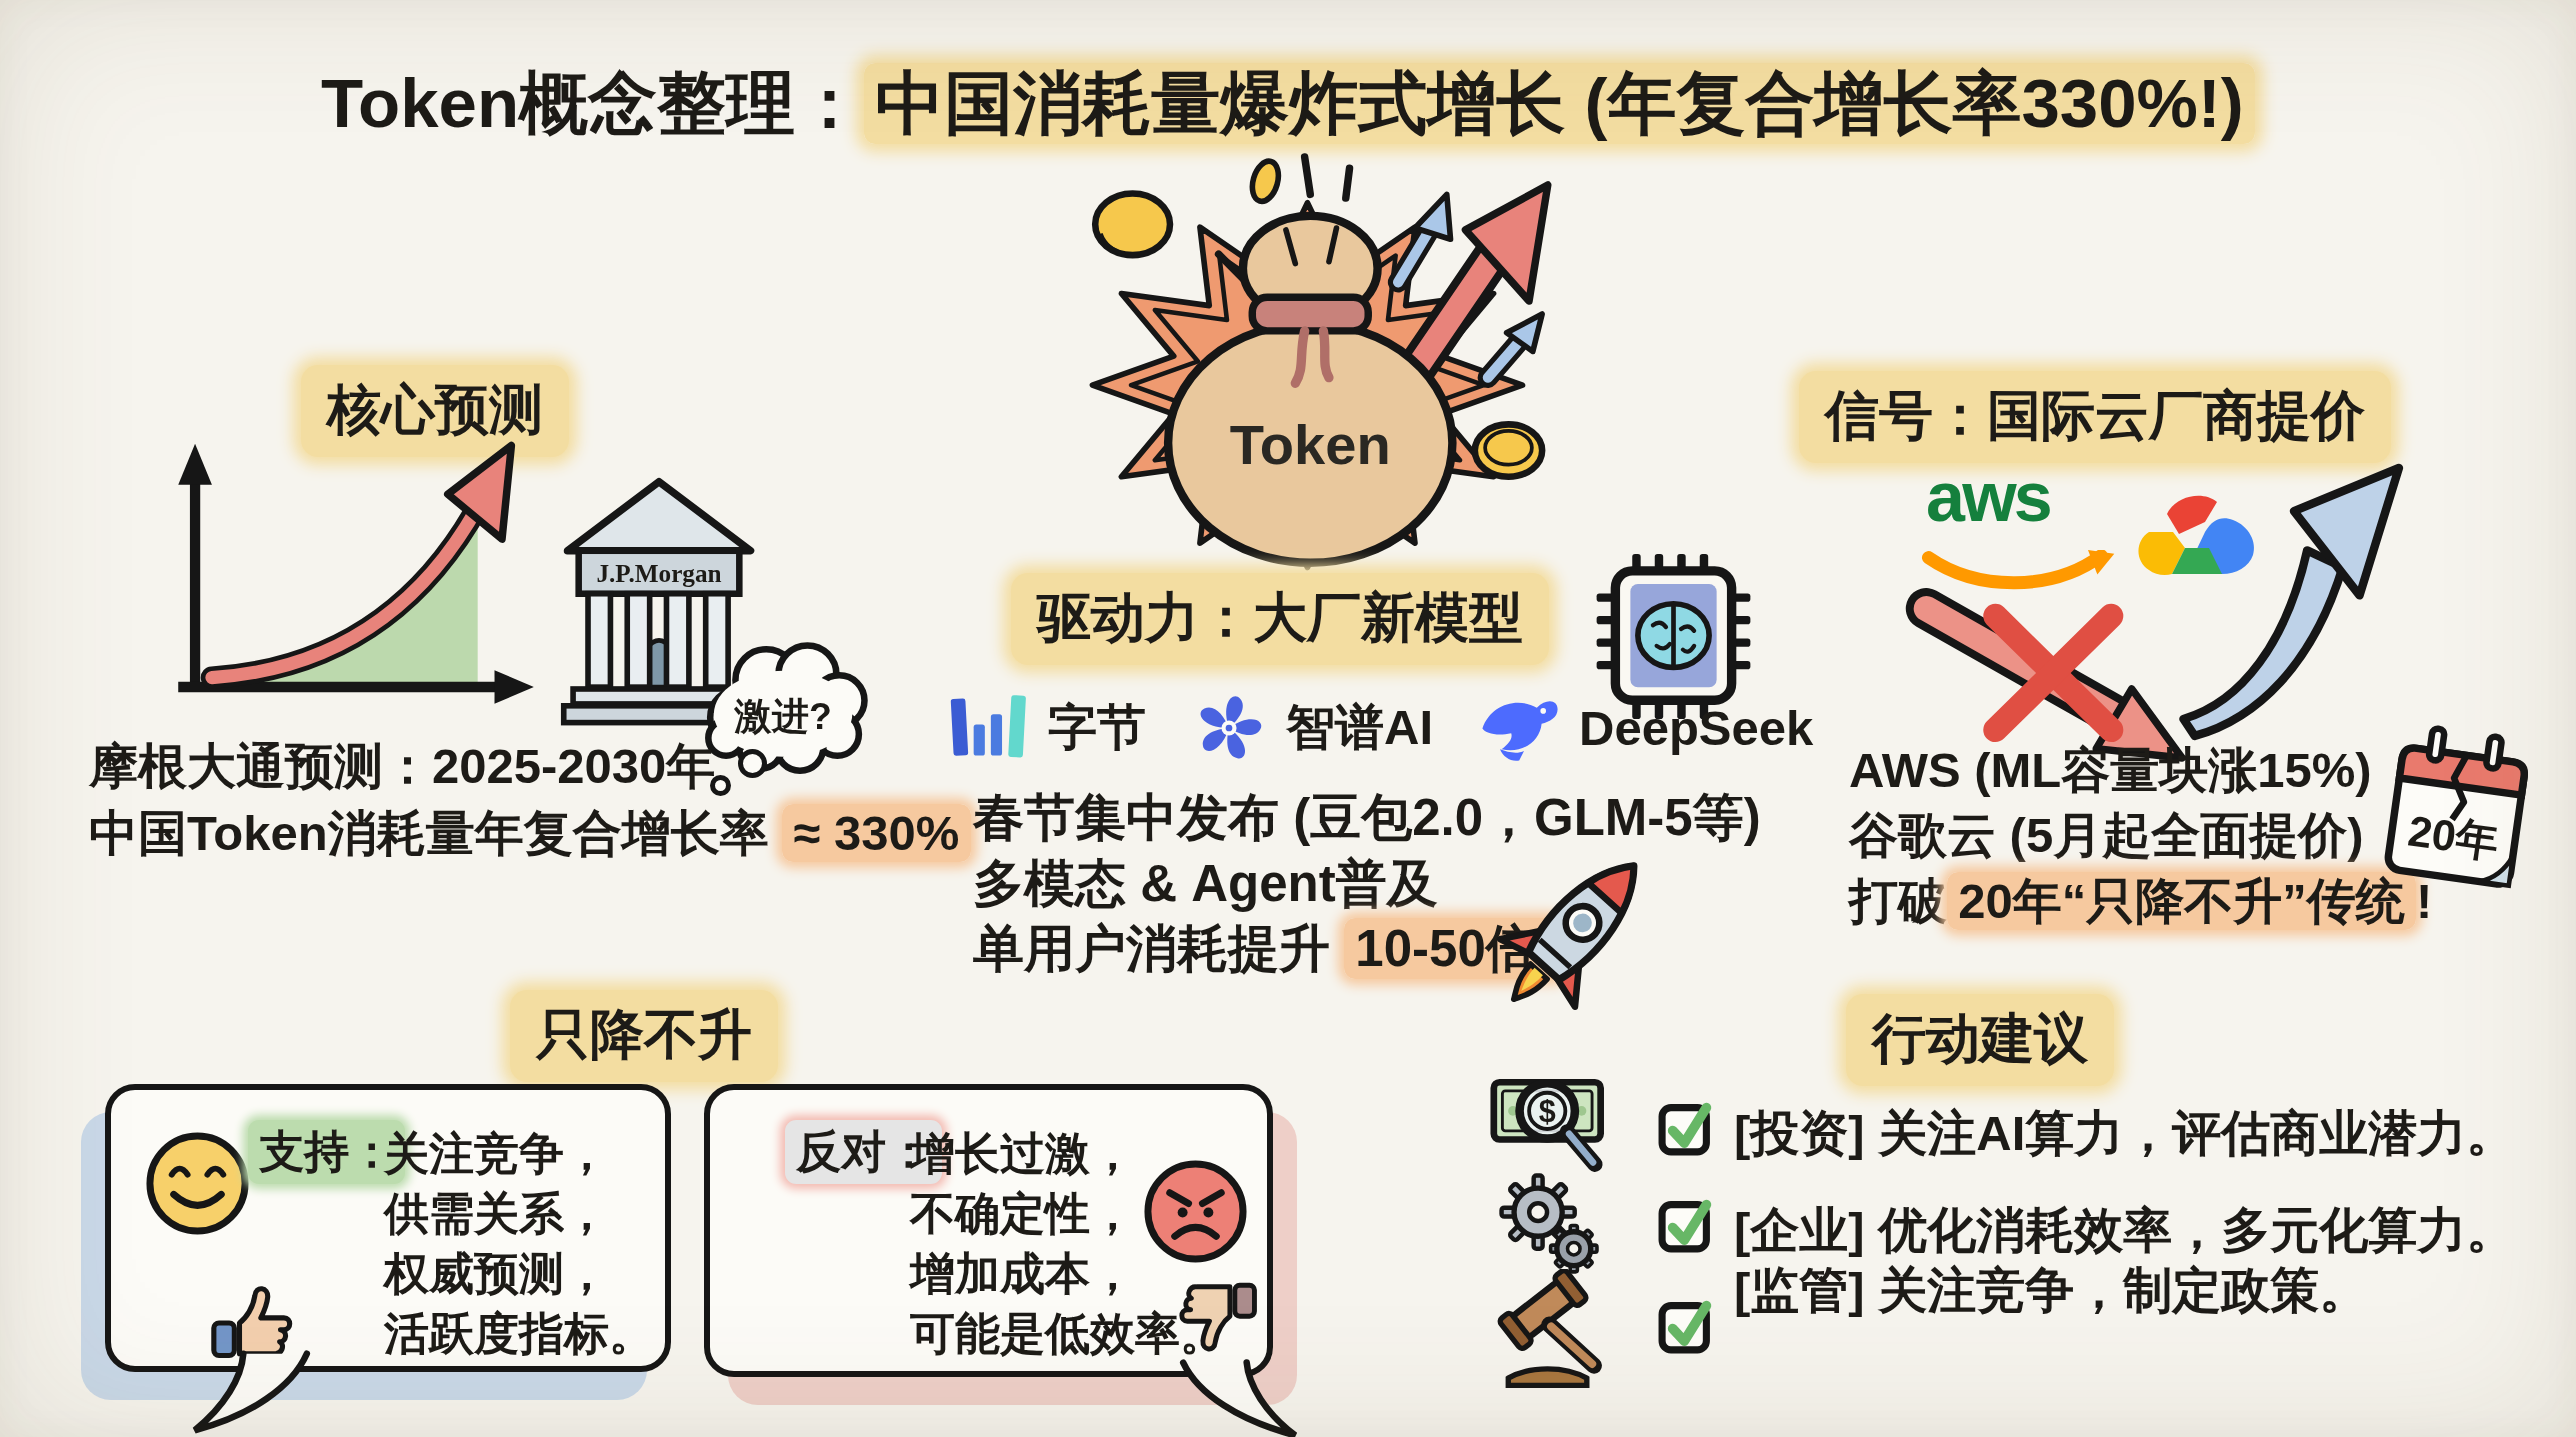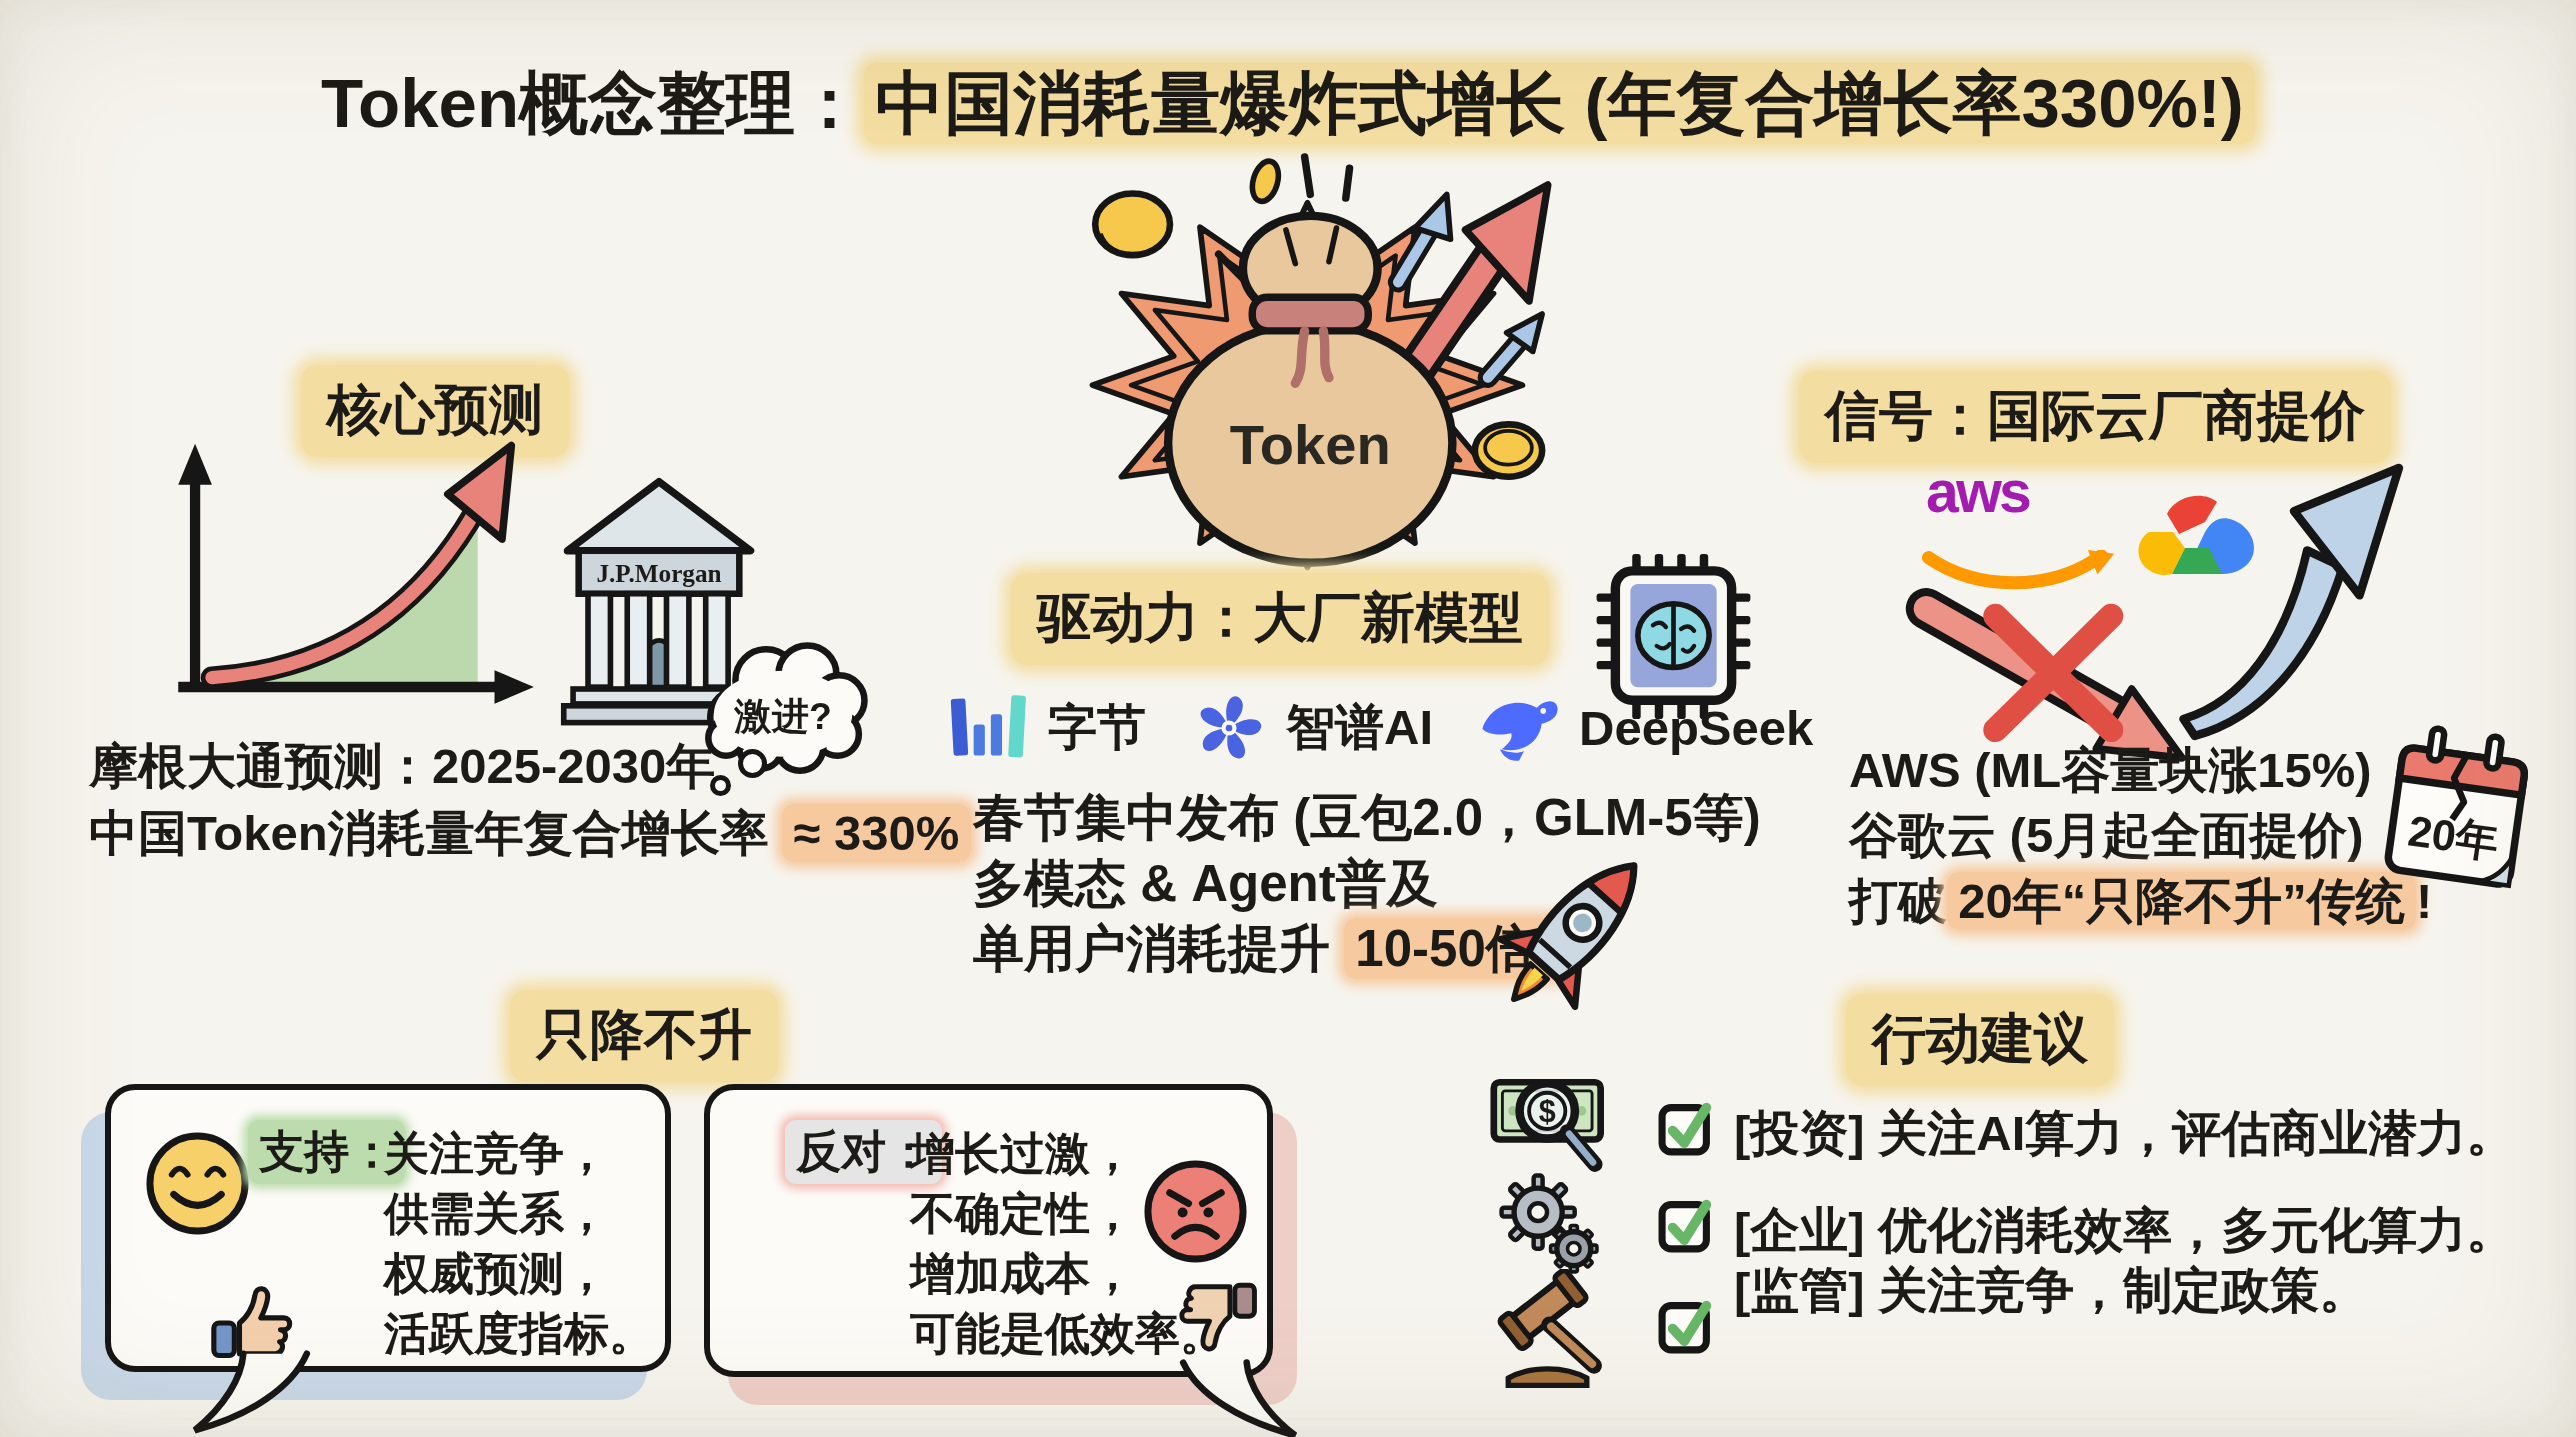--- a/index.html
+++ b/index.html
@@ -24,7 +24,7 @@
   .bubble{background:#fcfbf7;border:6.6px solid #161616;border-radius:30px;}
   .dotc{background:#fcfbf7;border:5.6px solid #161616;border-radius:50%;}
   .logo-label{font-size:49px;font-weight:700;white-space:nowrap;}
-  .aws-word{font-size:59px;font-weight:700;letter-spacing:-2.8px;color:#a21caf;line-height:0.9;}
+  .aws-word{font-size:70px;font-weight:700;letter-spacing:-2.8px;color:#15803d;line-height:0.9;}
 </style>
 </head>
 <body>

